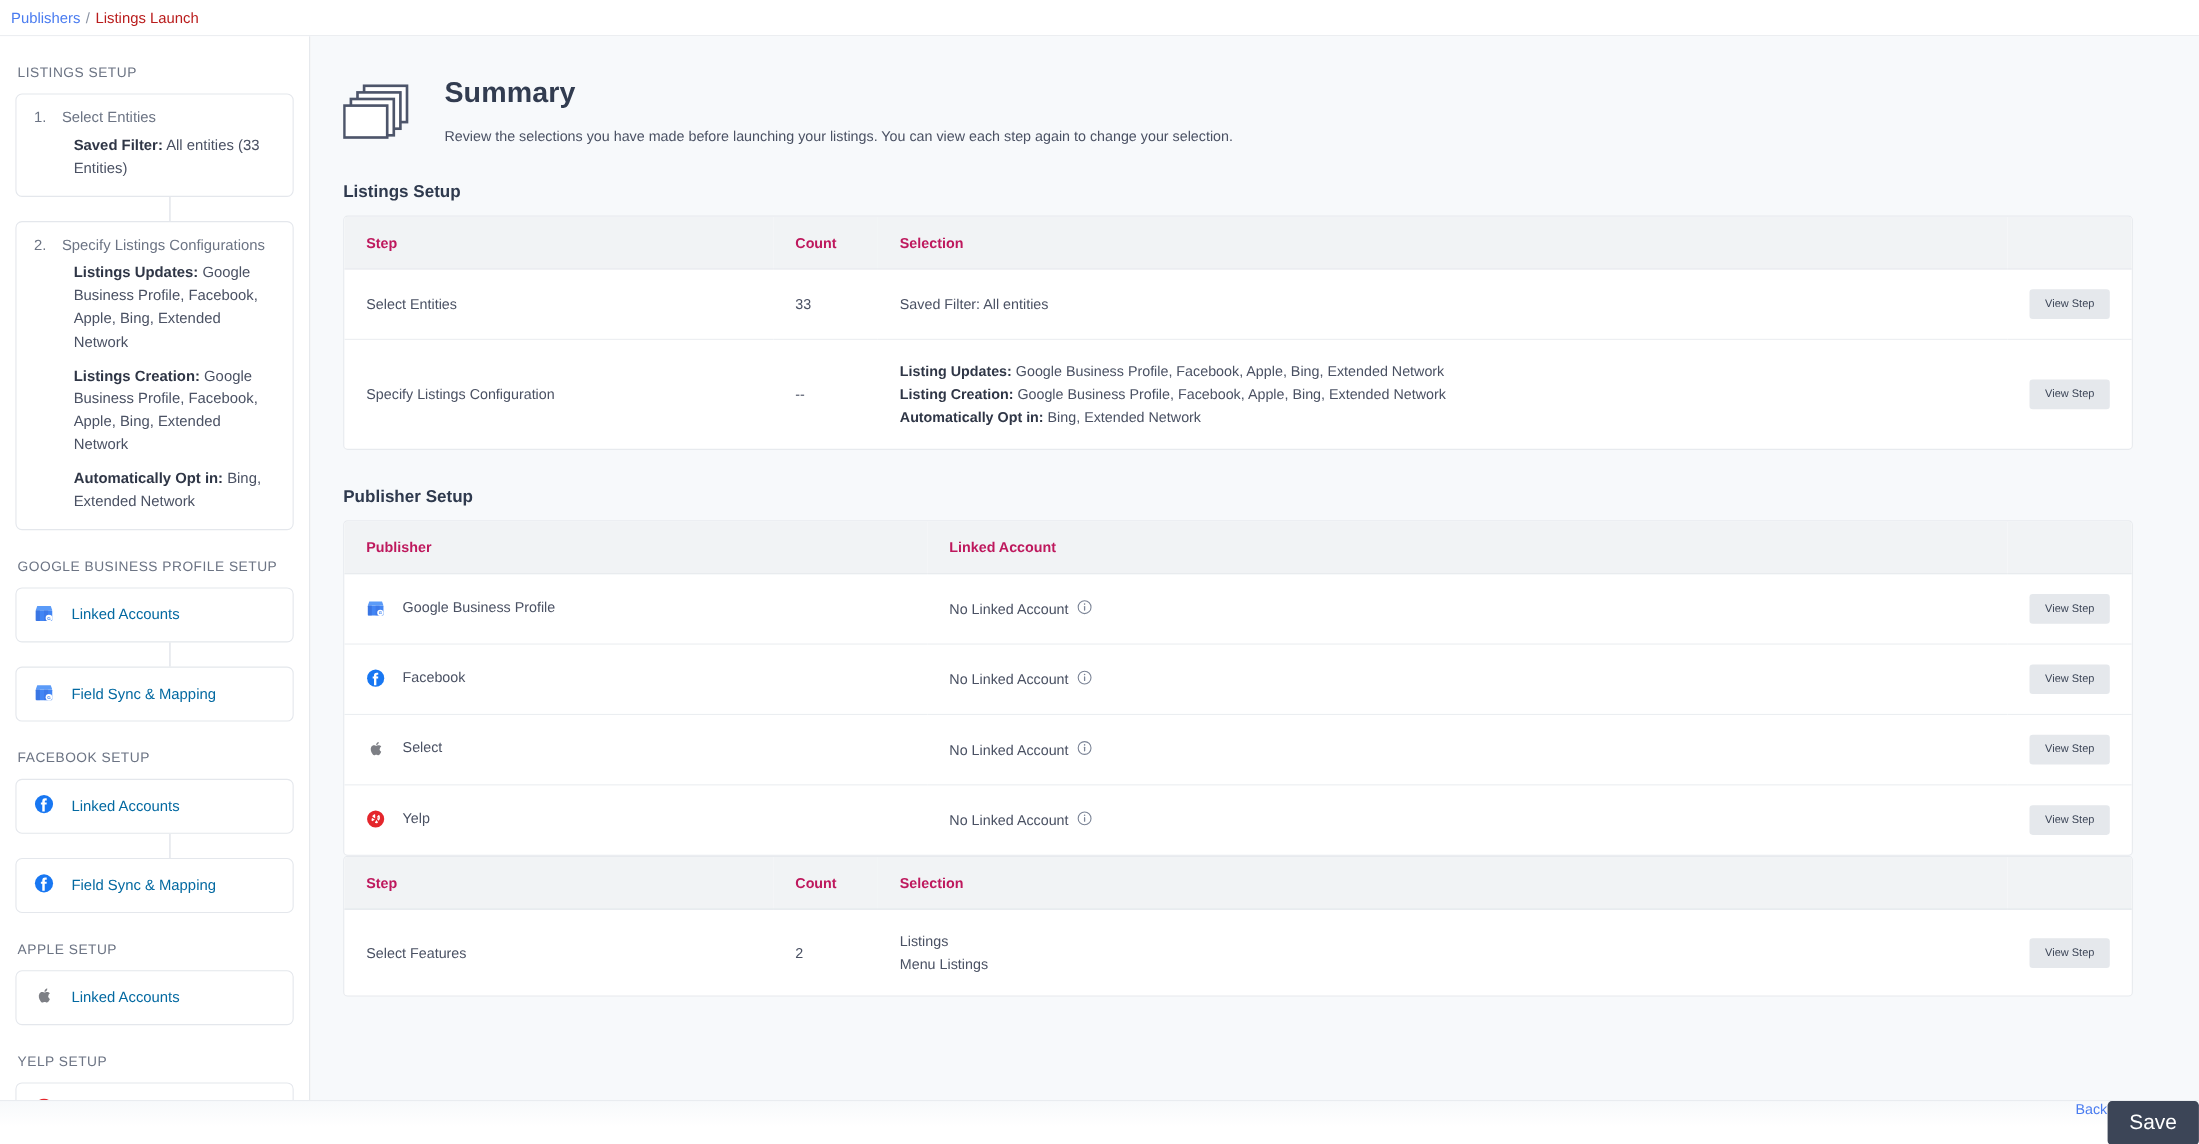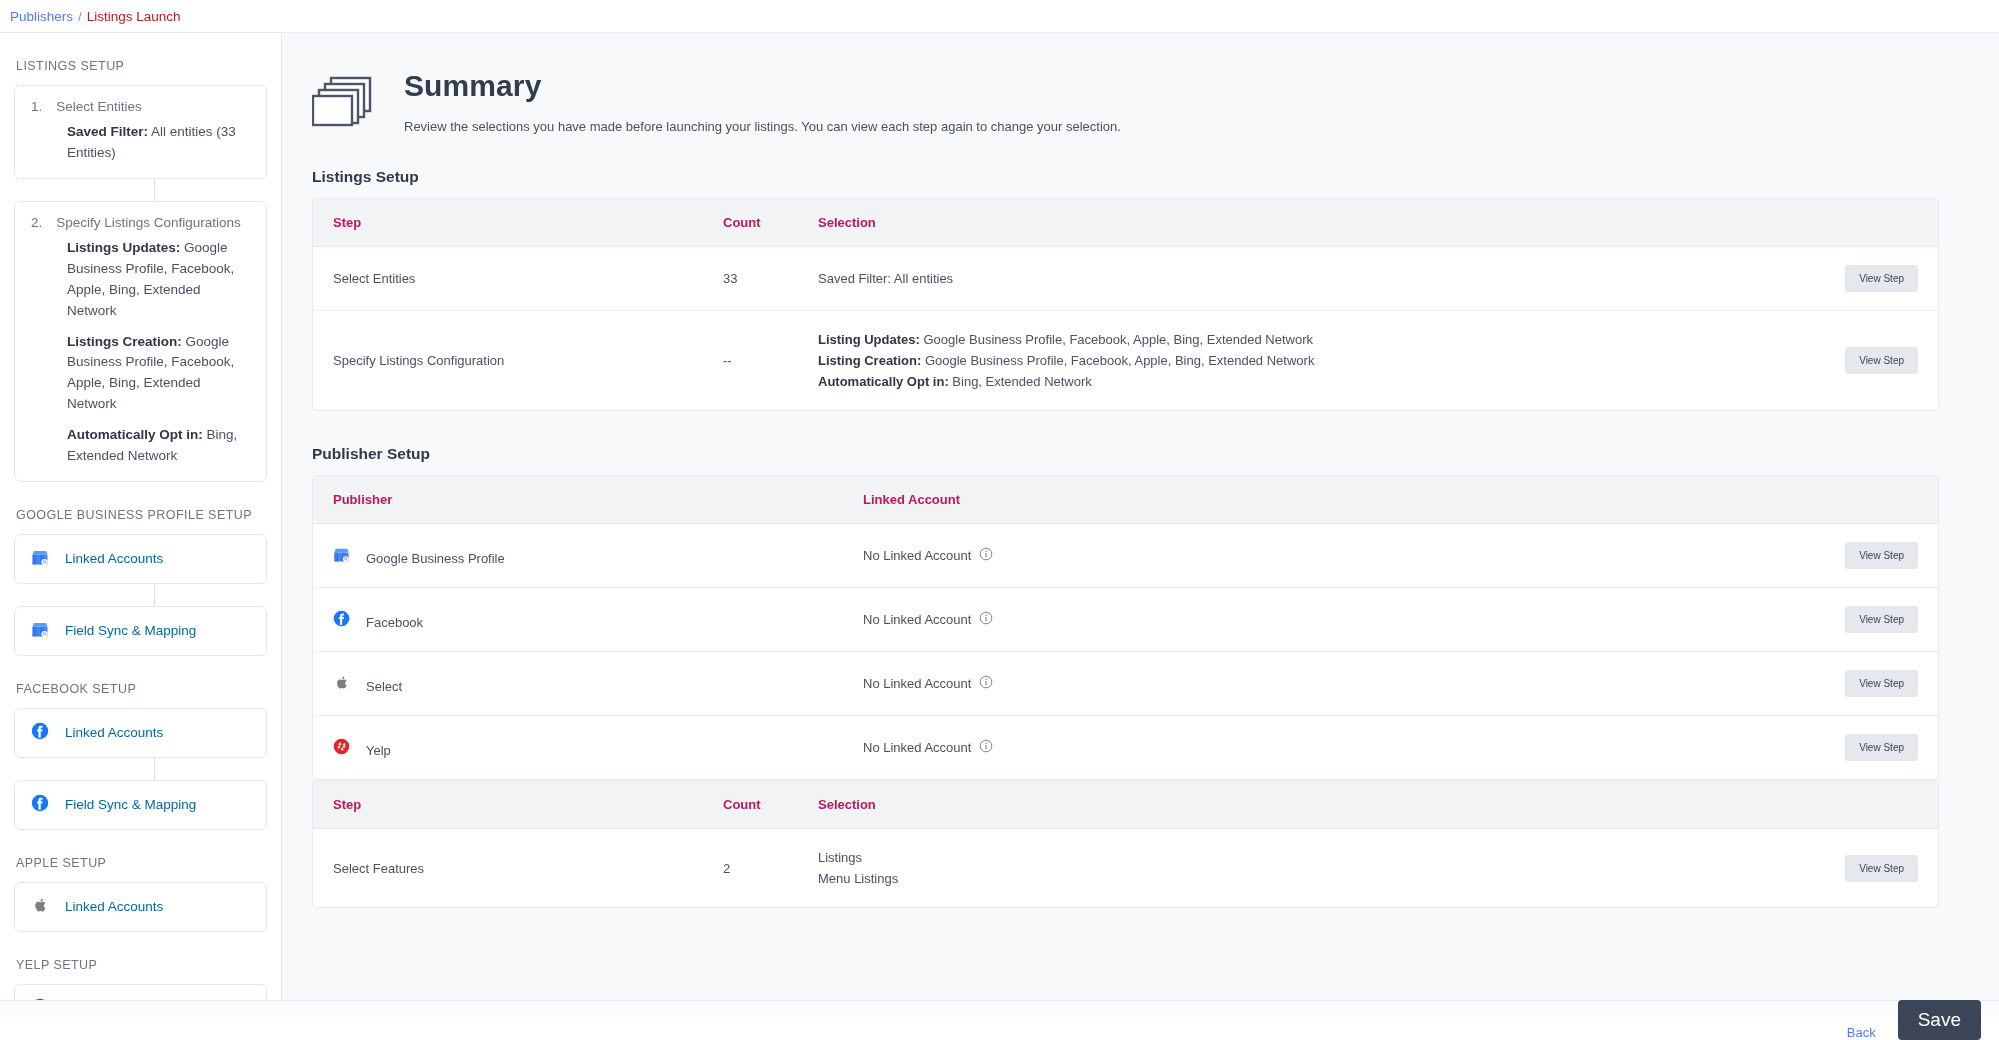--- a/index.html
+++ b/index.html
@@ -76,7 +76,7 @@
   .page-head { display: flex; align-items: flex-start; gap: 28px; }
   .stack-icon { margin-top: 6px; flex: 0 0 64px; }
   .page-title {
-    font-size: 30px; font-weight: 700; color: #323c50;
+    font-size: 26px; font-weight: 700; color: #323c50;
     letter-spacing: .1px;
   }
   .page-desc { font-size: 13px; color: #4a5163; margin-top: 16px; }

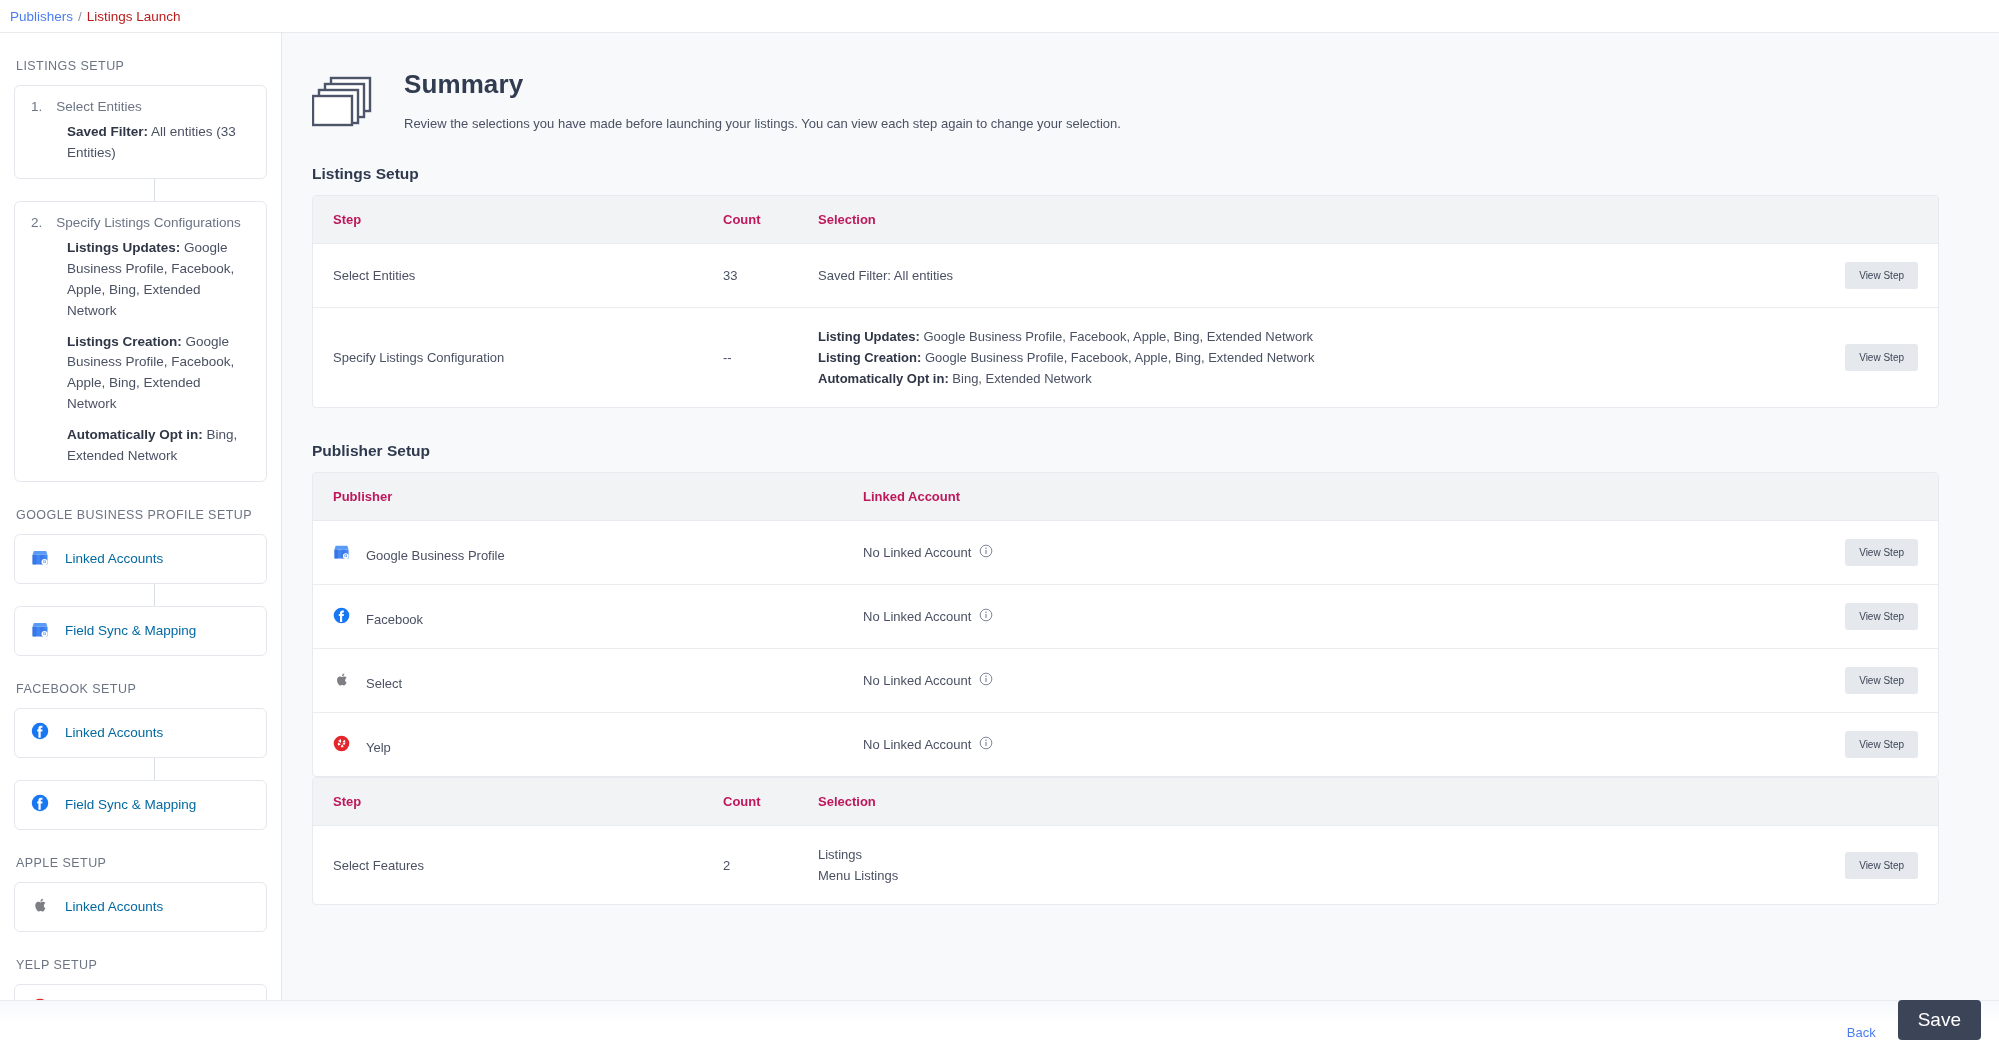--- a/index.html
+++ b/index.html
@@ -131,7 +131,7 @@
     white-space: nowrap;
   }
 
-  .pub-cell { display: flex; align-items: flex-end; gap: 16px; }
+  .pub-cell { display: flex; align-items: flex-start; gap: 16px; }
   .linked-cell { display: flex; align-items: center; gap: 8px; color: #4a5163; }
 
   .info-ic { display: inline-block; vertical-align: -2px; }

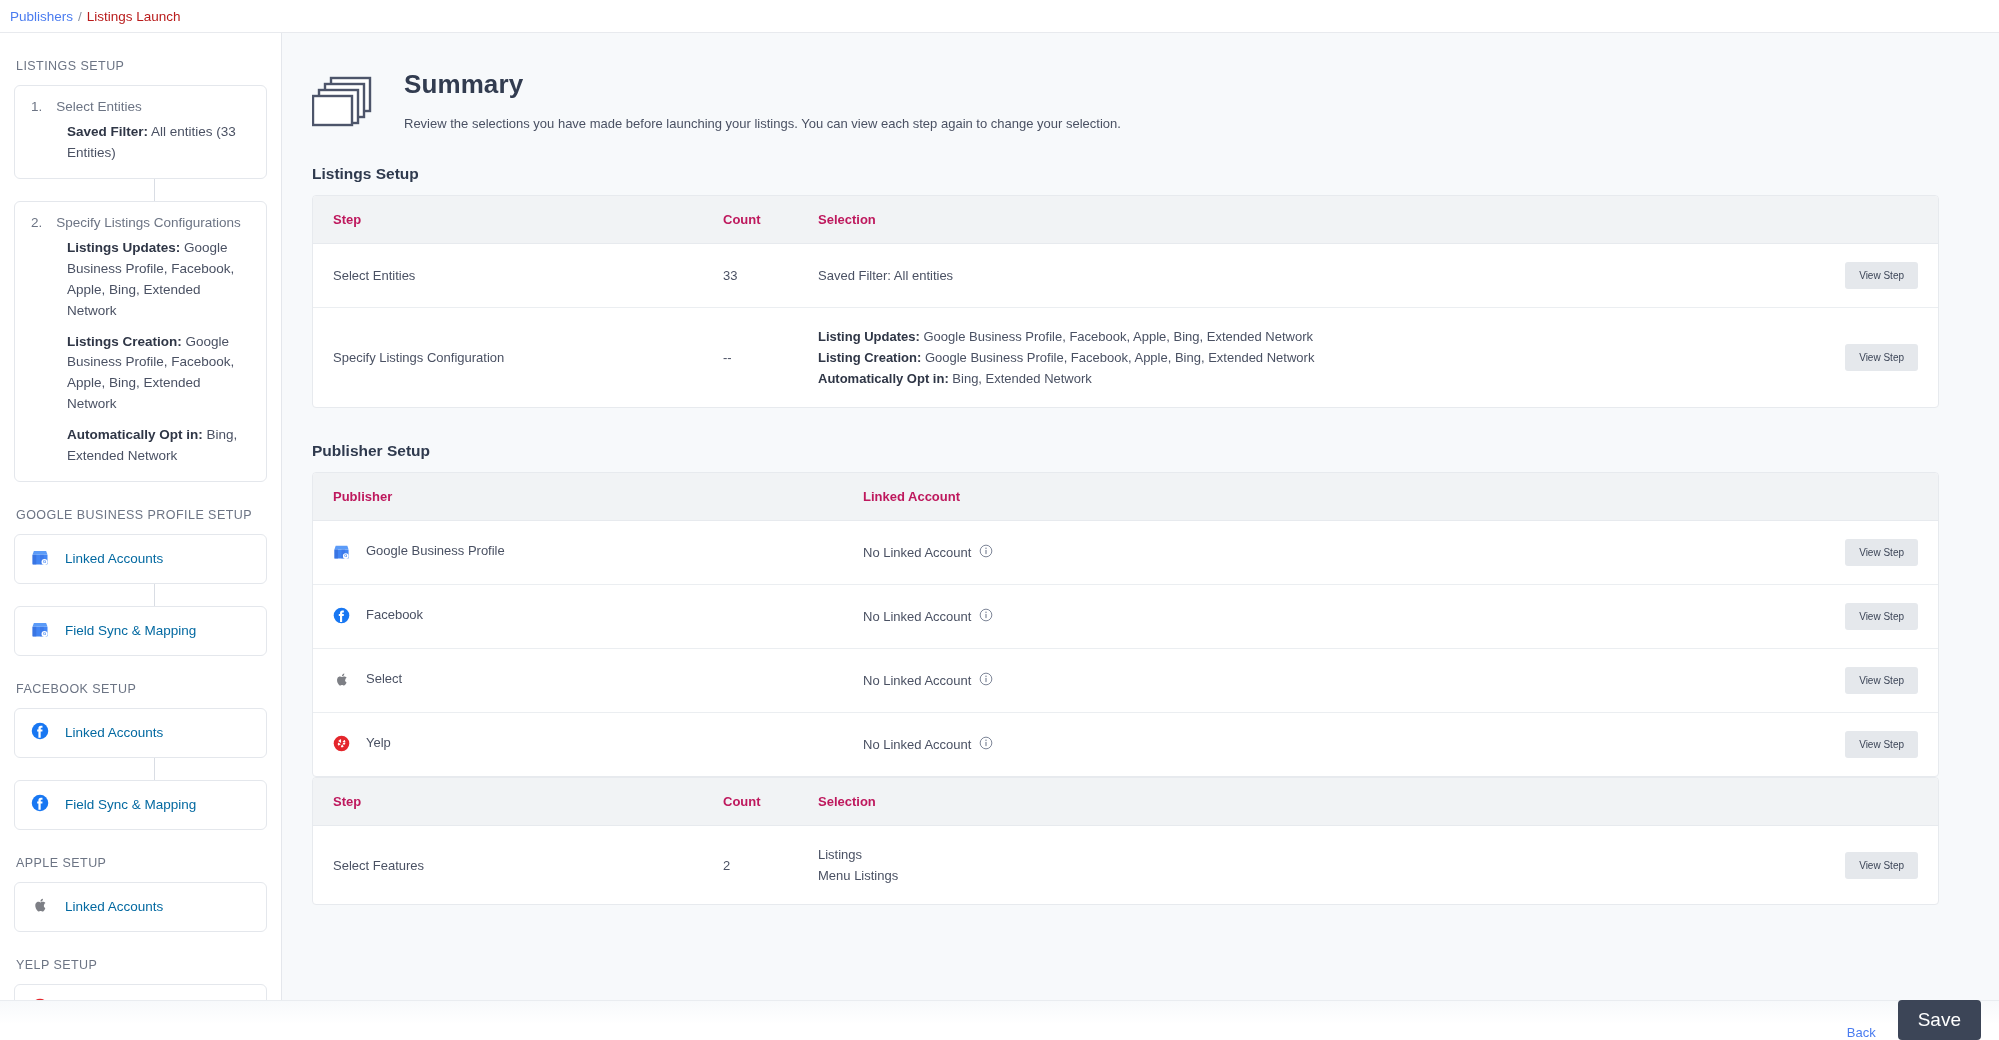--- a/index.html
+++ b/index.html
@@ -143,8 +143,8 @@
     width: 1999px; height: 40px;
     background: linear-gradient(to bottom, #f7f9fb 0%, #ffffff 60%);
     border-top: 1px solid #e9ecf0;
-    display: flex; align-items: flex-end; justify-content: flex-end;
-    padding-right: 18px; gap: 22px;
+    display: flex; align-items: flex-start; justify-content: flex-end;
+    
   }
   .back-btn {
     background: none; border: none; cursor: pointer;

